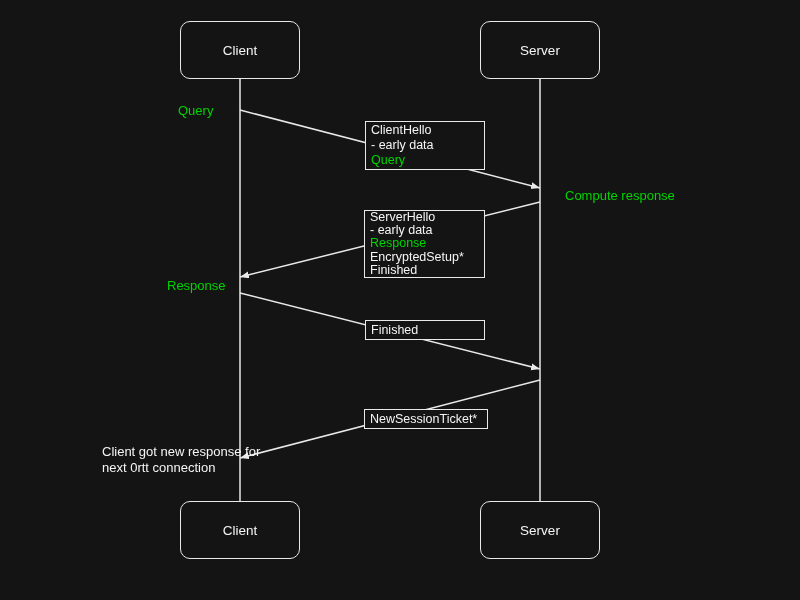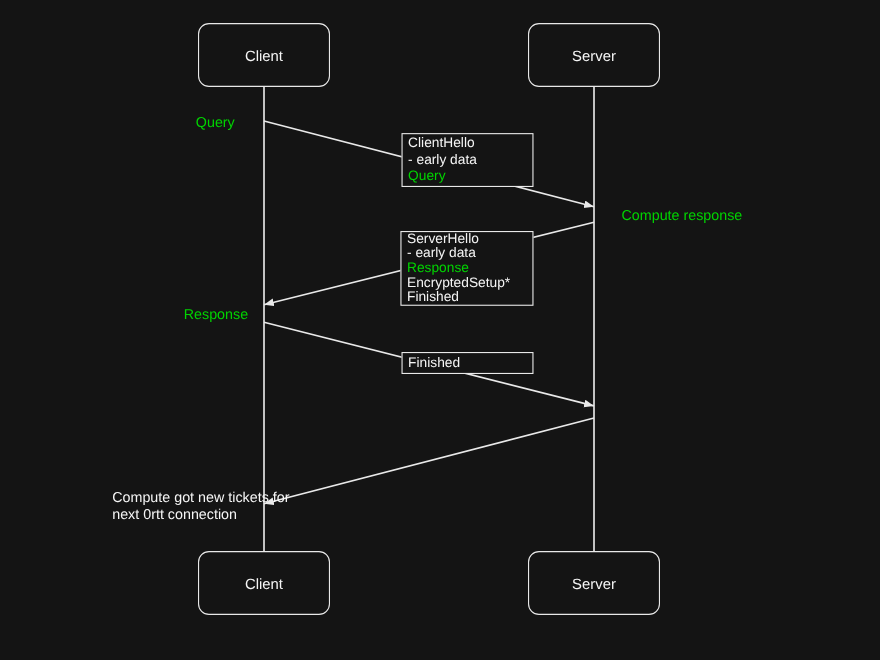--- a/index.html
+++ b/index.html
@@ -125,6 +125,9 @@
     <span>Finished</span>
   </div>
 
+  <div class="msgbox box-4">
+    <span>NewSessionTicket*</span>
+  </div>
 
   <div class="side-label label-query">Query</div>
   <div class="side-label label-compute">Compute response</div>

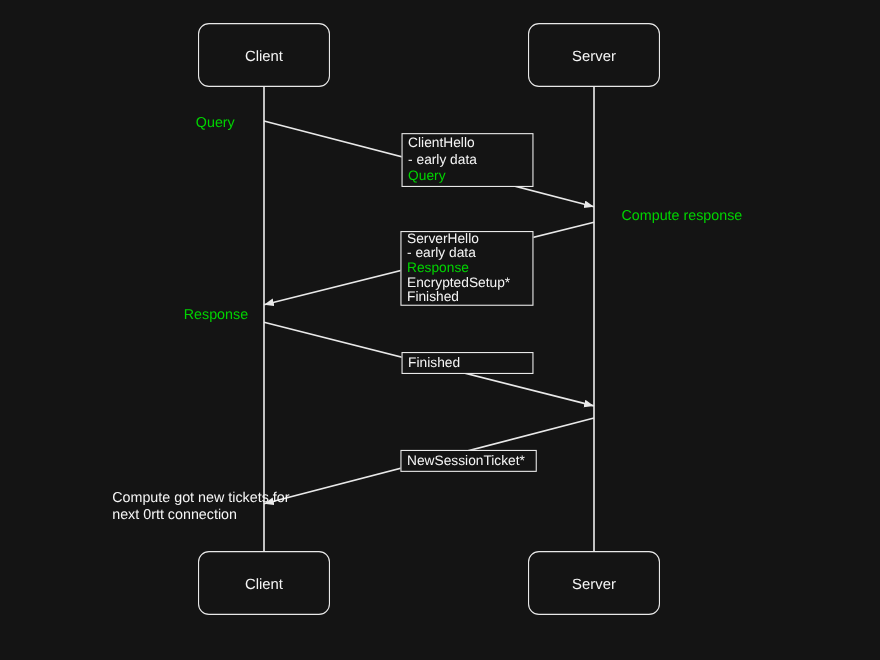--- a/index.html
+++ b/index.html
@@ -134,7 +134,7 @@
   <div class="side-label label-response">Response</div>
 
   <div class="note">
-    <div>Compute got new tickets for</div>
+    <div>Client got new response for</div>
     <div>next 0rtt connection</div>
   </div>
 

